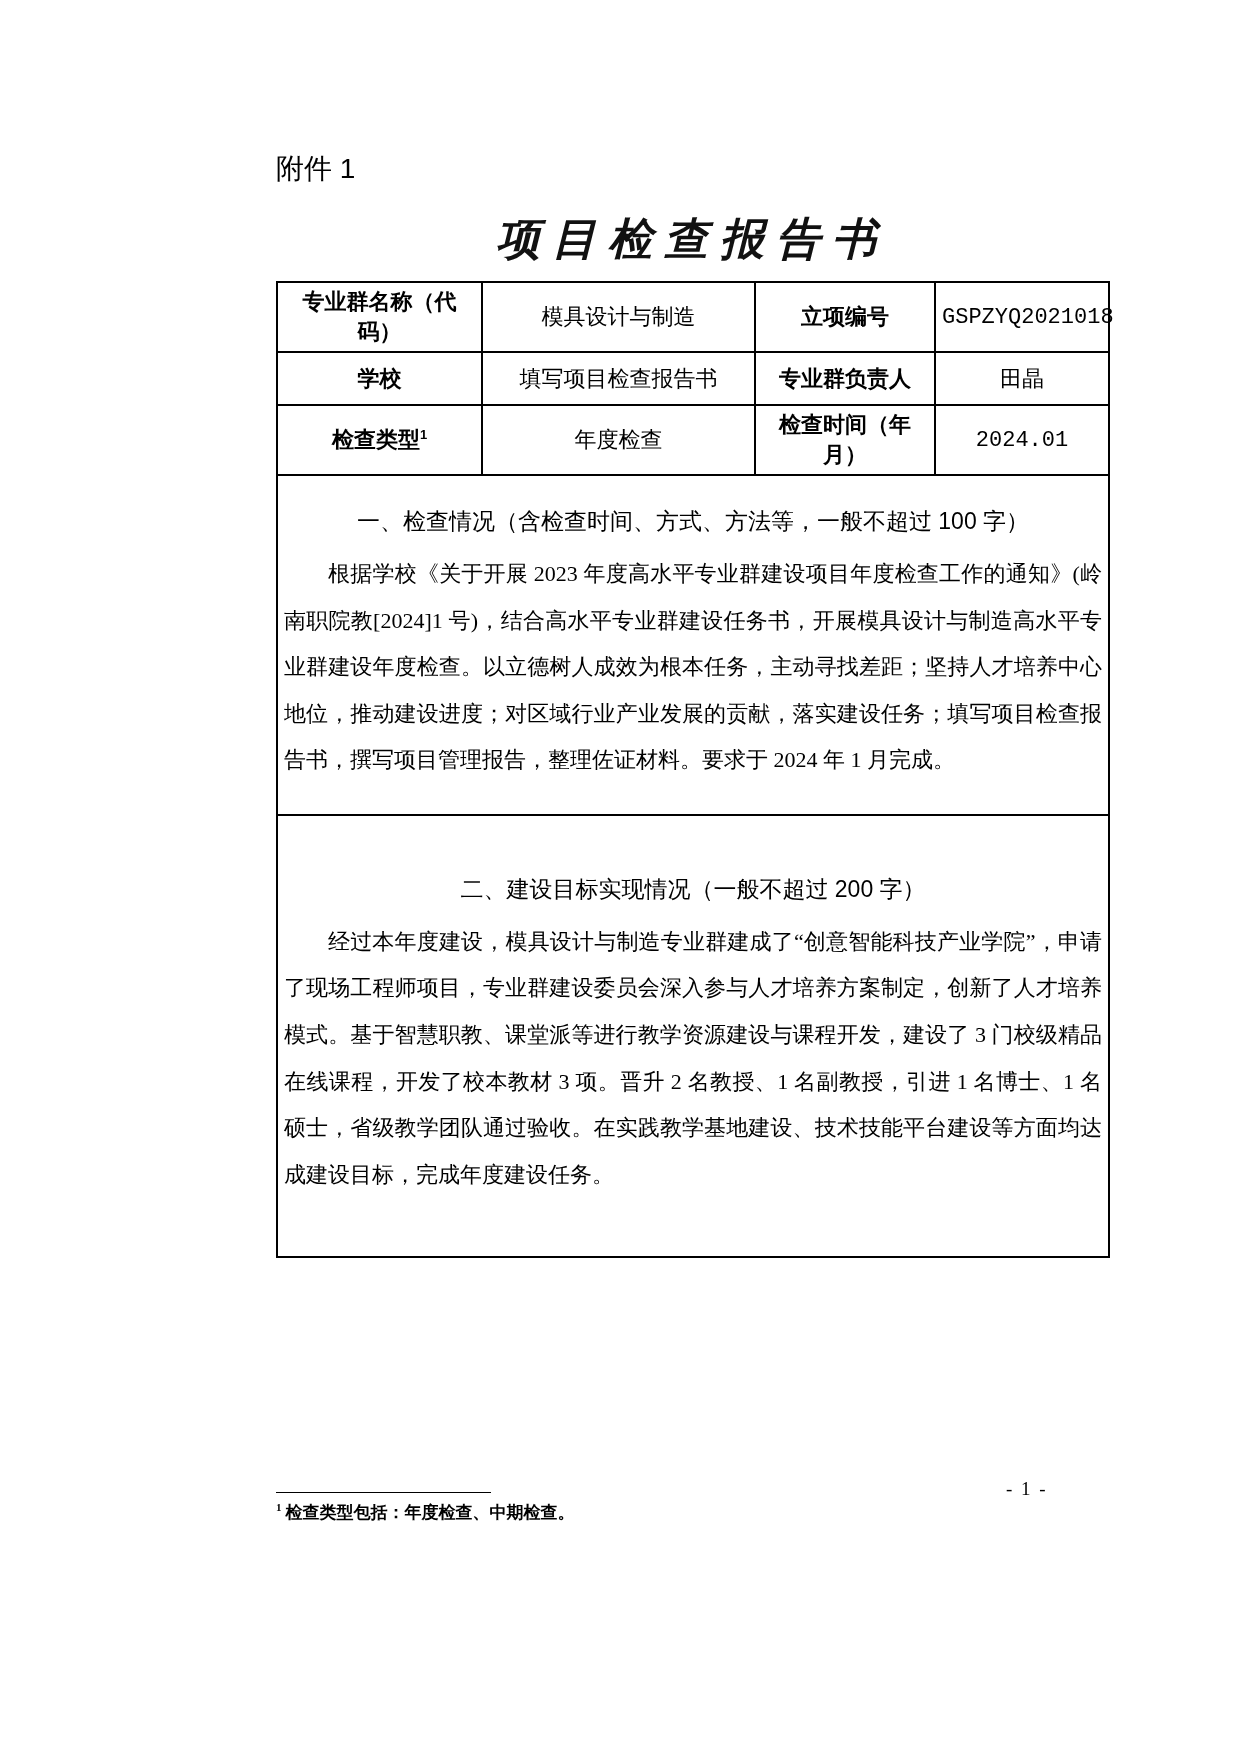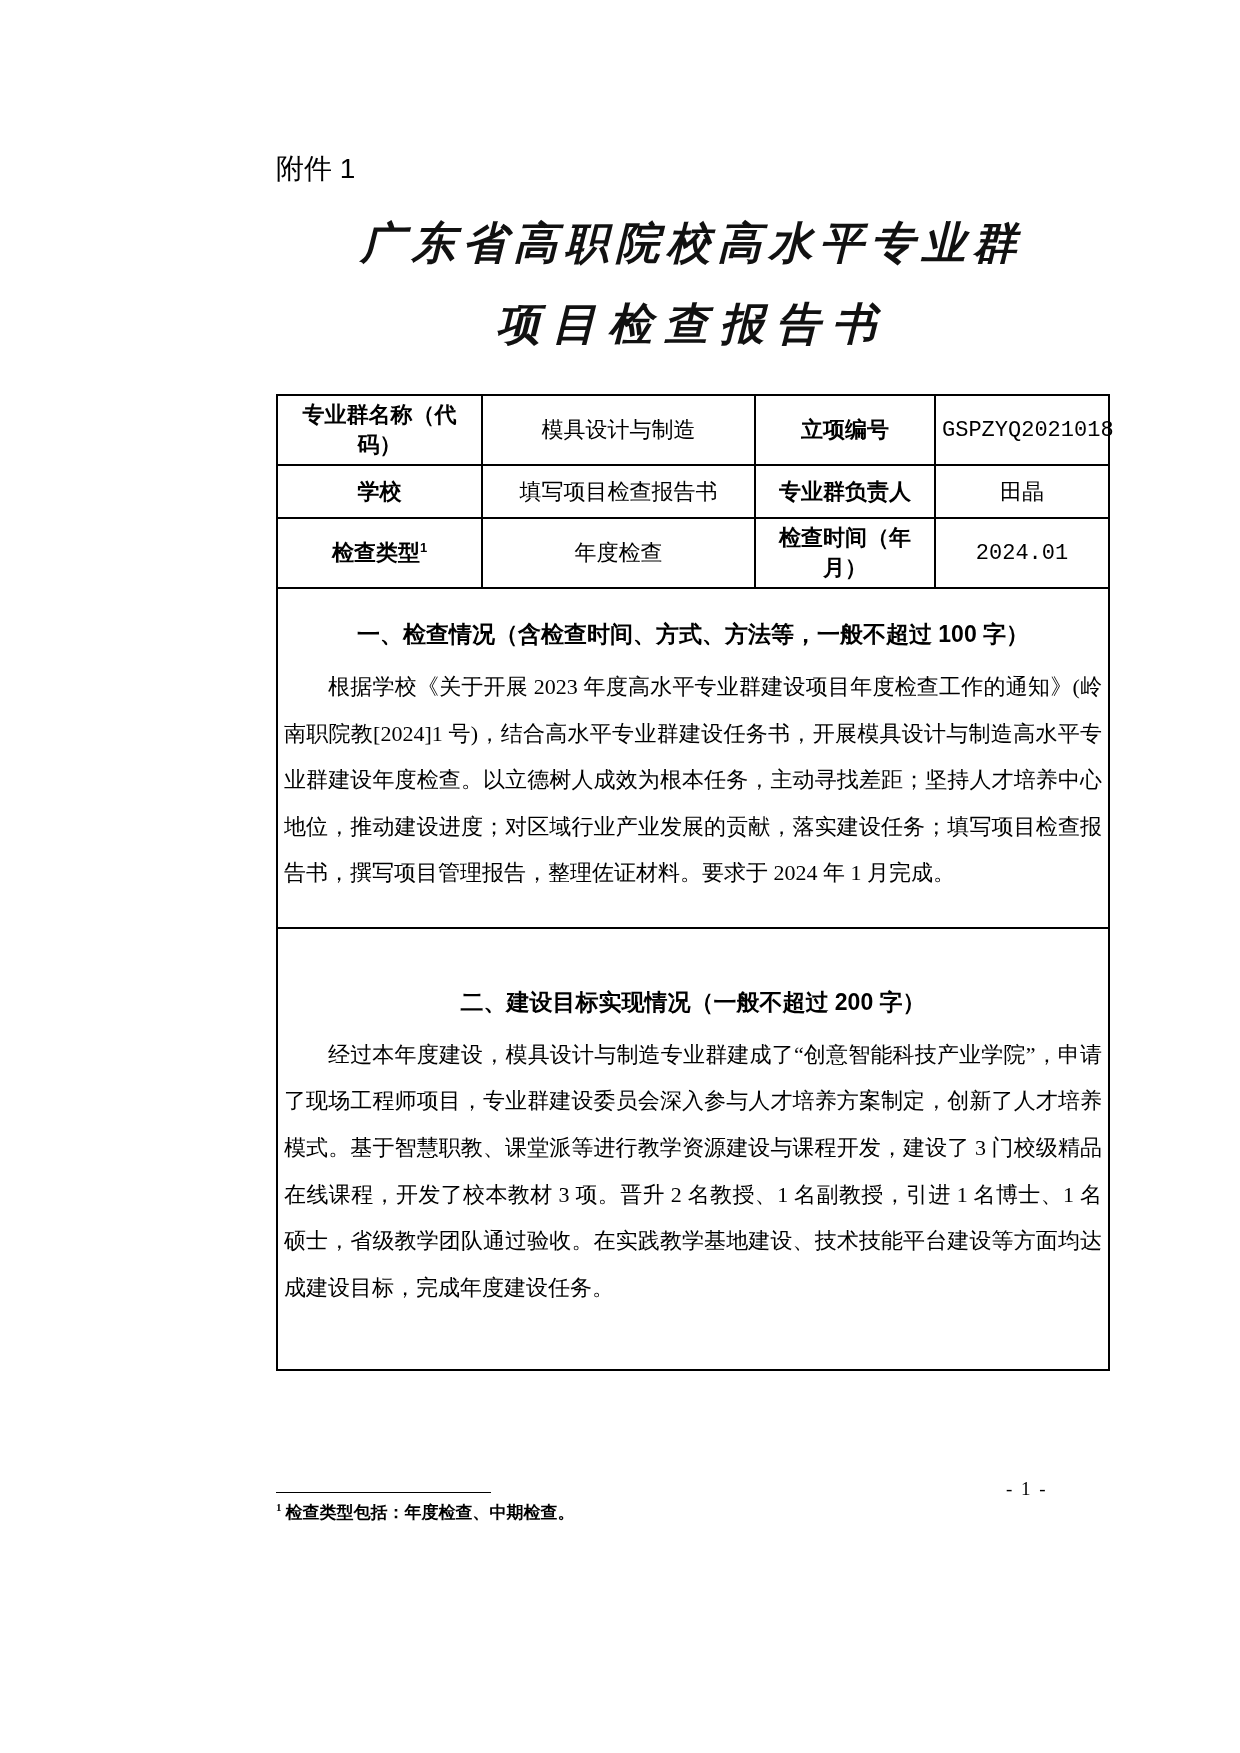--- a/index.html
+++ b/index.html
@@ -115,7 +115,6 @@
 
     <div class="attachment">附件 1</div>
 
-    <div class="doc-title line1">广东省高职院校高水平专业群</div>
     <div class="doc-title line2">项目检查报告书</div>
 
     <table class="info-table">

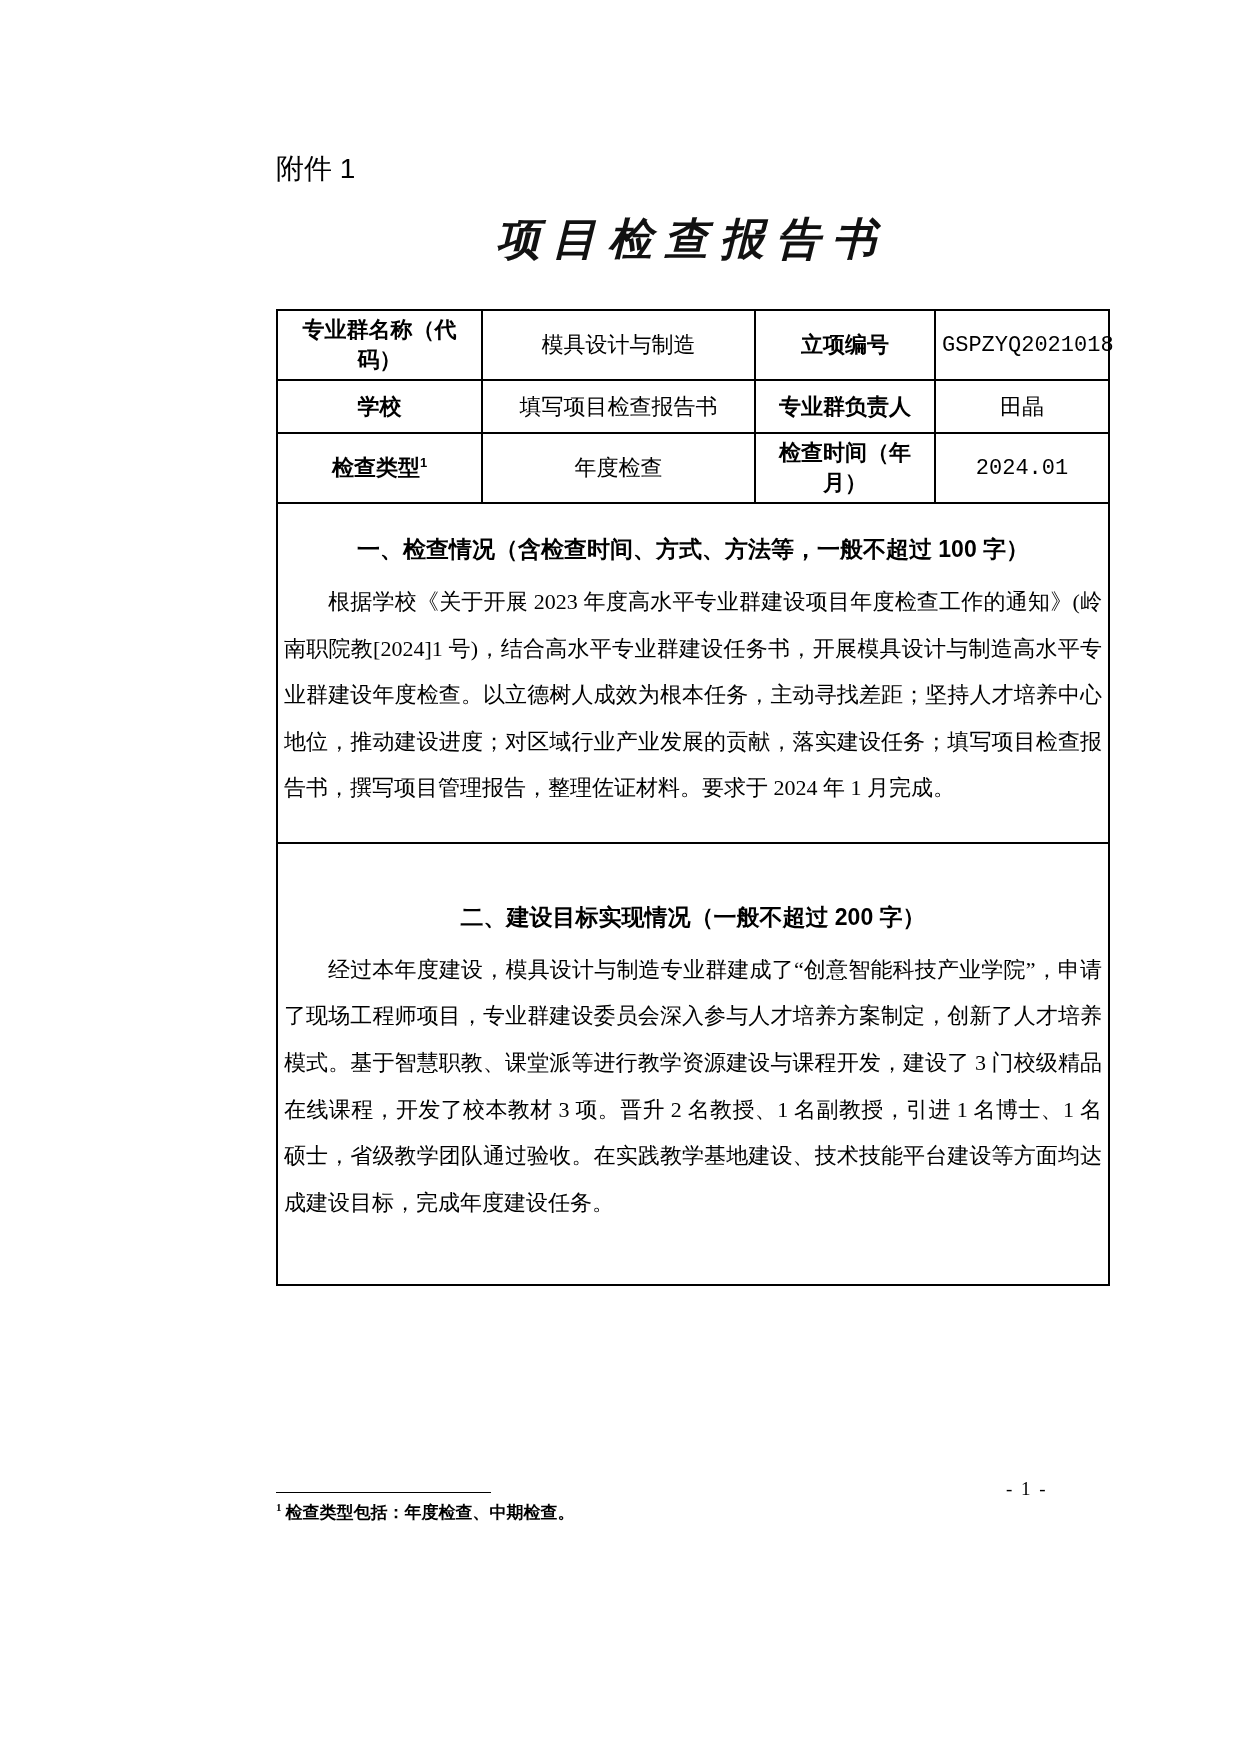--- a/index.html
+++ b/index.html
@@ -39,7 +39,7 @@
   .doc-title.line2 { margin-top: 22px; letter-spacing: 12px; }
 
   table.info-table {
-    margin-top: 40px;
+    margin-top: 12px;
     width: 832px;
     border-collapse: collapse;
     table-layout: fixed;

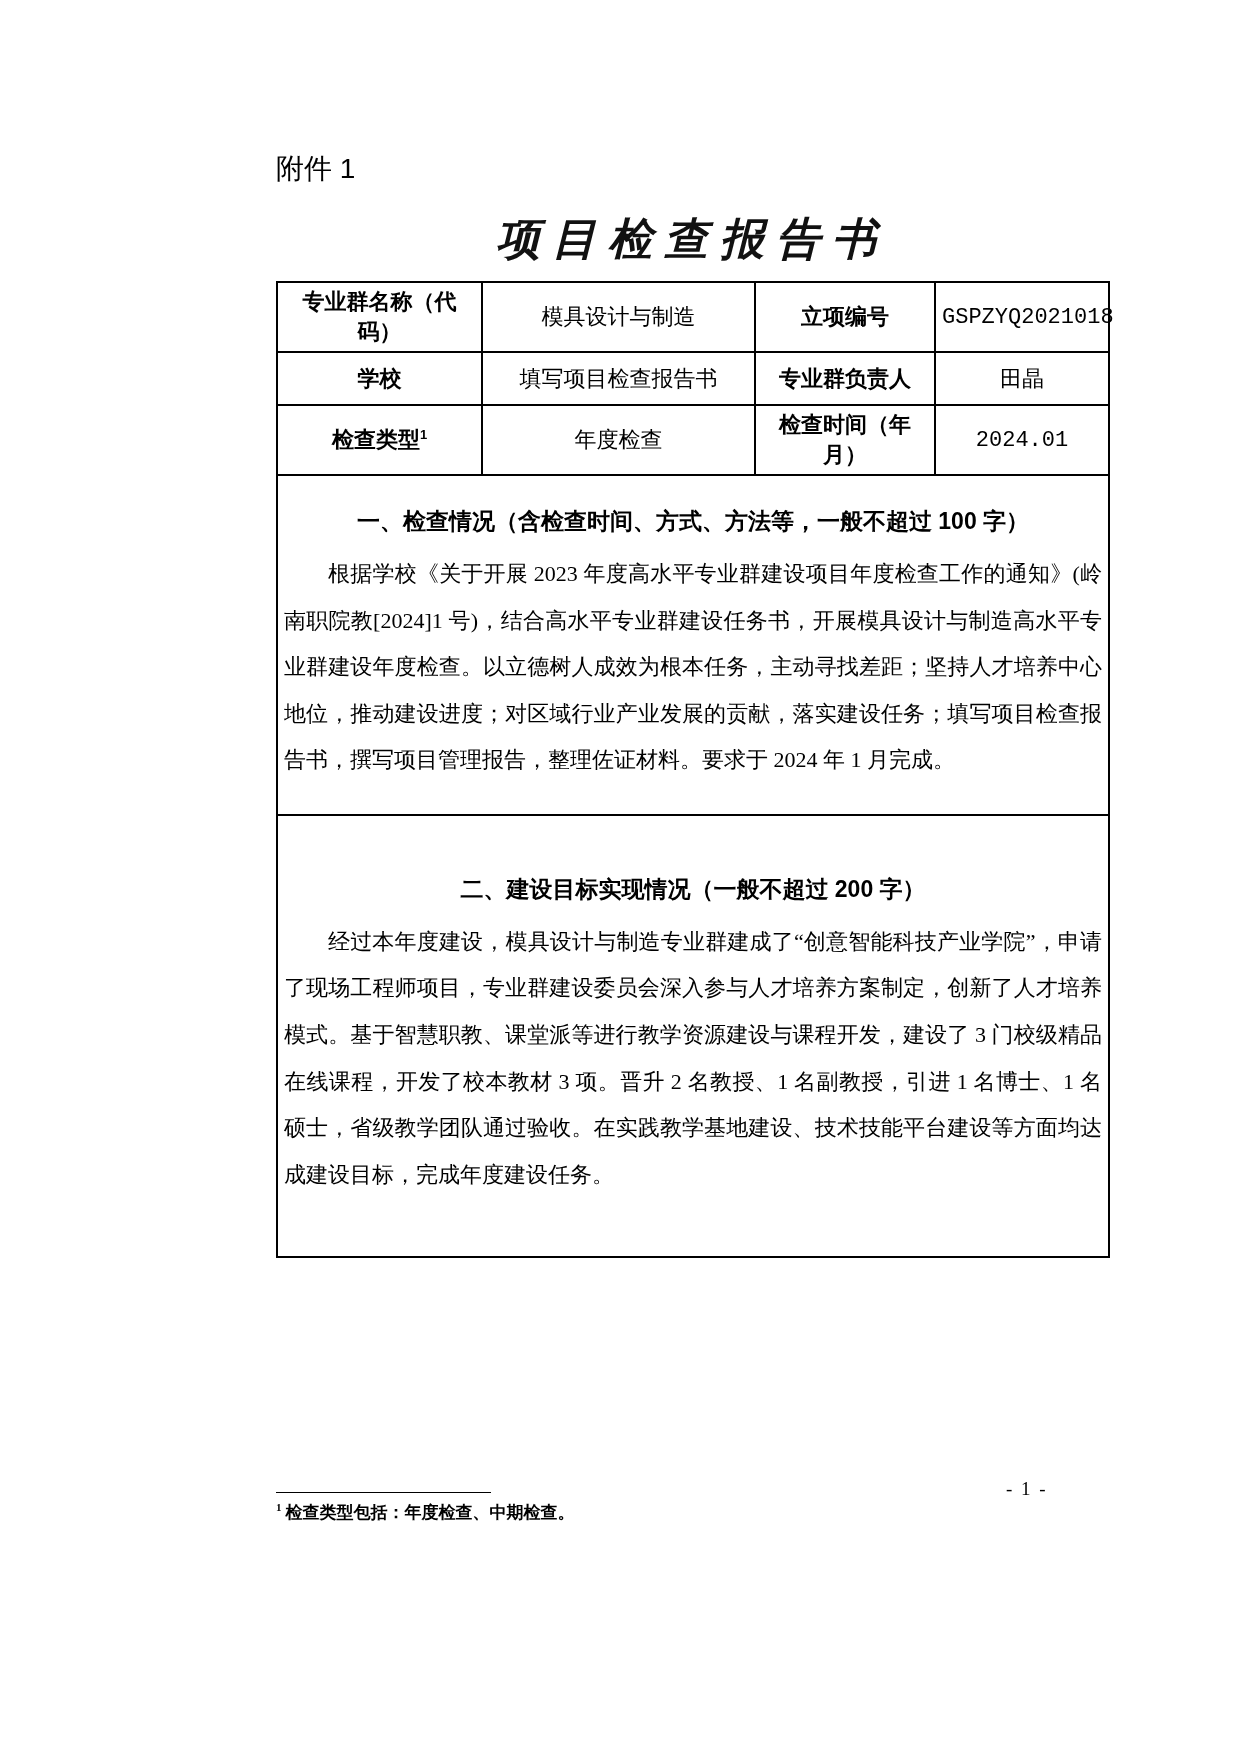--- a/index.html
+++ b/index.html
@@ -64,7 +64,7 @@
   }
   .section-heading {
     font-family: "Liberation Sans", sans-serif;
-    font-weight: bold;
+    font-weight: normal;
     font-size: 23px;
     margin-bottom: 14px;
   }

